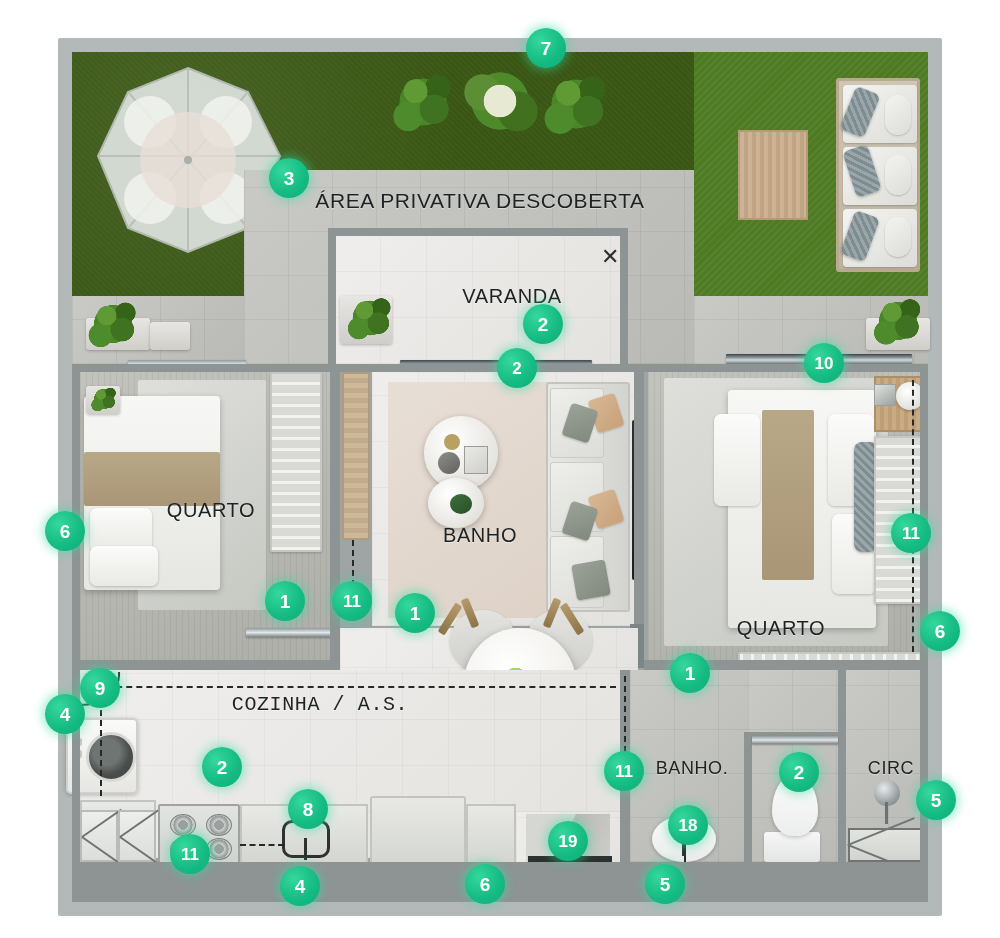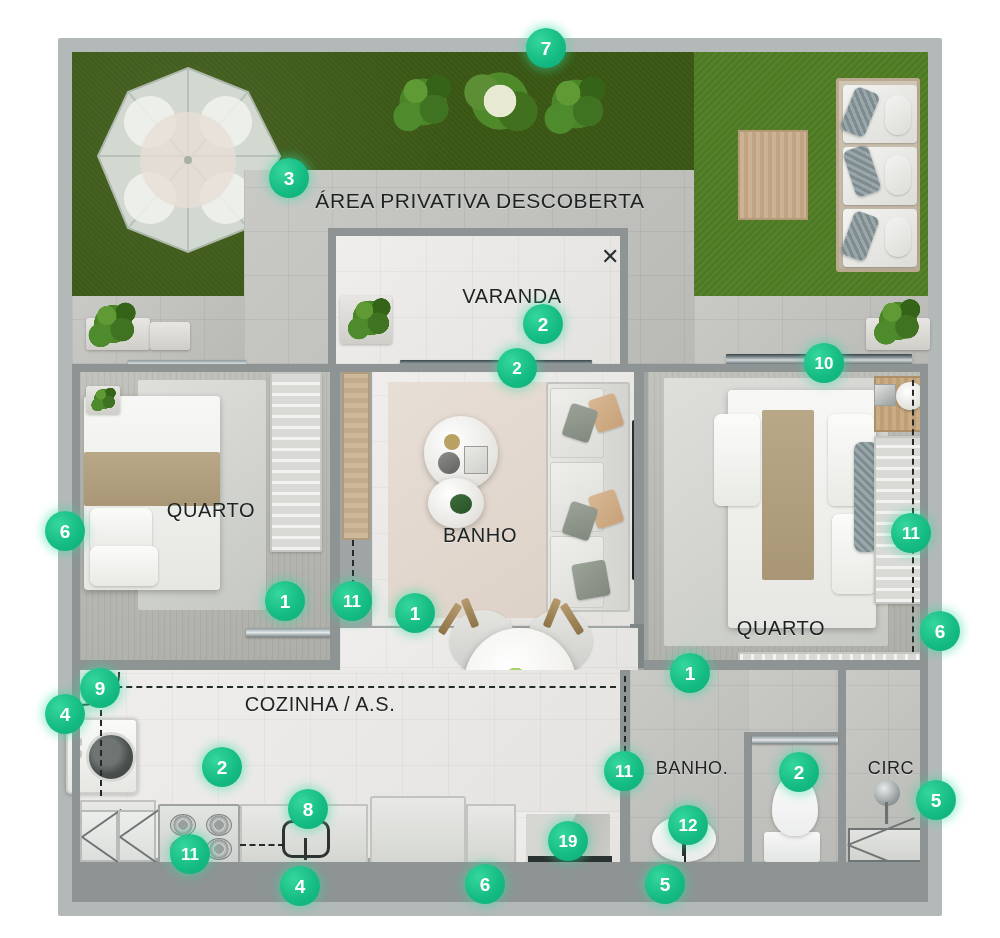--- a/index.html
+++ b/index.html
@@ -570,7 +570,7 @@
   <div class="rlabel" style="left:211px;top:510px;transform:translate(-50%,-50%);">QUARTO</div>
   <div class="rlabel" style="left:480px;top:535px;transform:translate(-50%,-50%);">BANHO</div>
   <div class="rlabel" style="left:781px;top:628px;transform:translate(-50%,-50%);">QUARTO</div>
-  <div class="rlabel" style="left:320px;top:704px;transform:translate(-50%,-50%);">COZINHA / A.S.</div>
+  <div class="rlabel" style="left:320px;top:704px;transform:translate(-50%,-50%);font-family:Liberation Mono, monospace;">COZINHA / A.S.</div>
   <div class="rlabel small" style="left:692px;top:768px;transform:translate(-50%,-50%);">BANHO.</div>
   <div class="rlabel small" style="left:891px;top:768px;transform:translate(-50%,-50%);">CIRC</div>
 

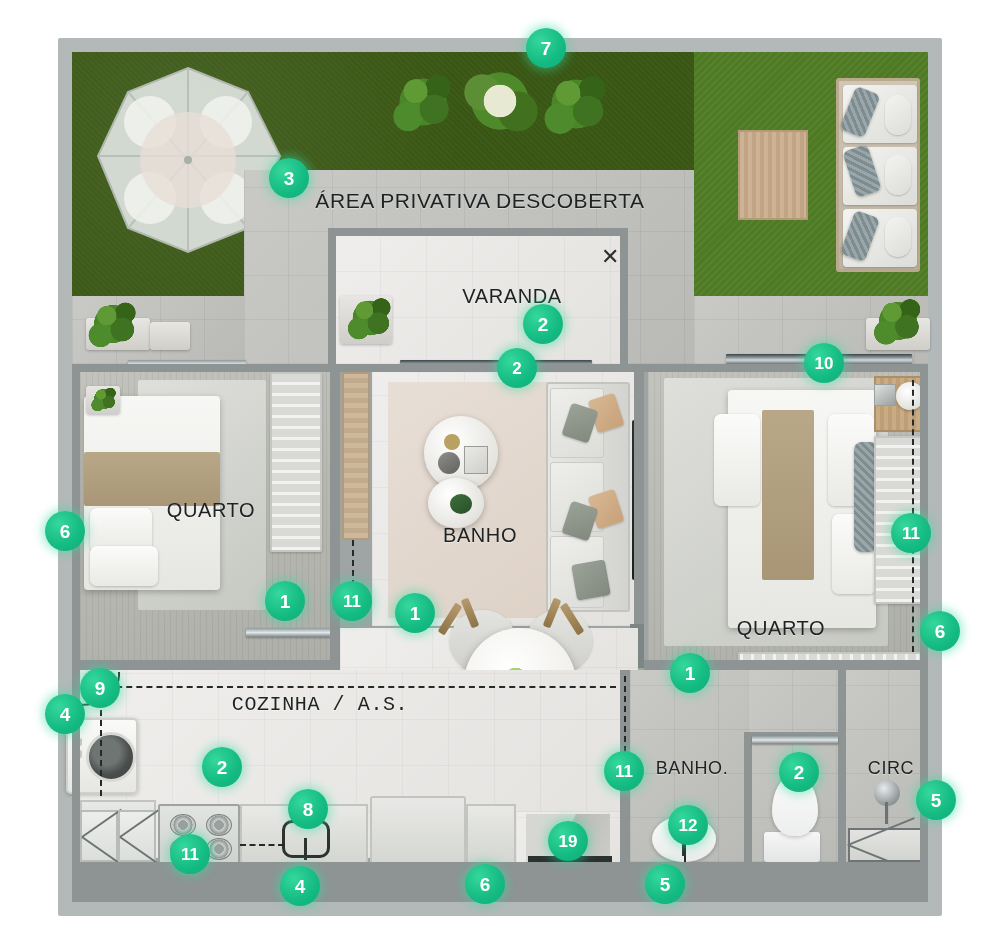--- a/index.html
+++ b/index.html
@@ -594,7 +594,7 @@
       <div class="marker" style="left: 799px; top: 772px;">2</div>
       <div class="marker" style="left: 936px; top: 800px;">5</div>
       <div class="marker" style="left: 308px; top: 809px;">8</div>
-      <div class="marker two-d" style="left: 688px; top: 825px;">12</div>
+      <div class="marker two-d" style="left: 688px; top: 825px;">18</div>
       <div class="marker two-d" style="left: 568px; top: 841px;">19</div>
       <div class="marker two-d" style="left: 190px; top: 854px;">11</div>
       <div class="marker" style="left: 300px; top: 886px;">4</div>

